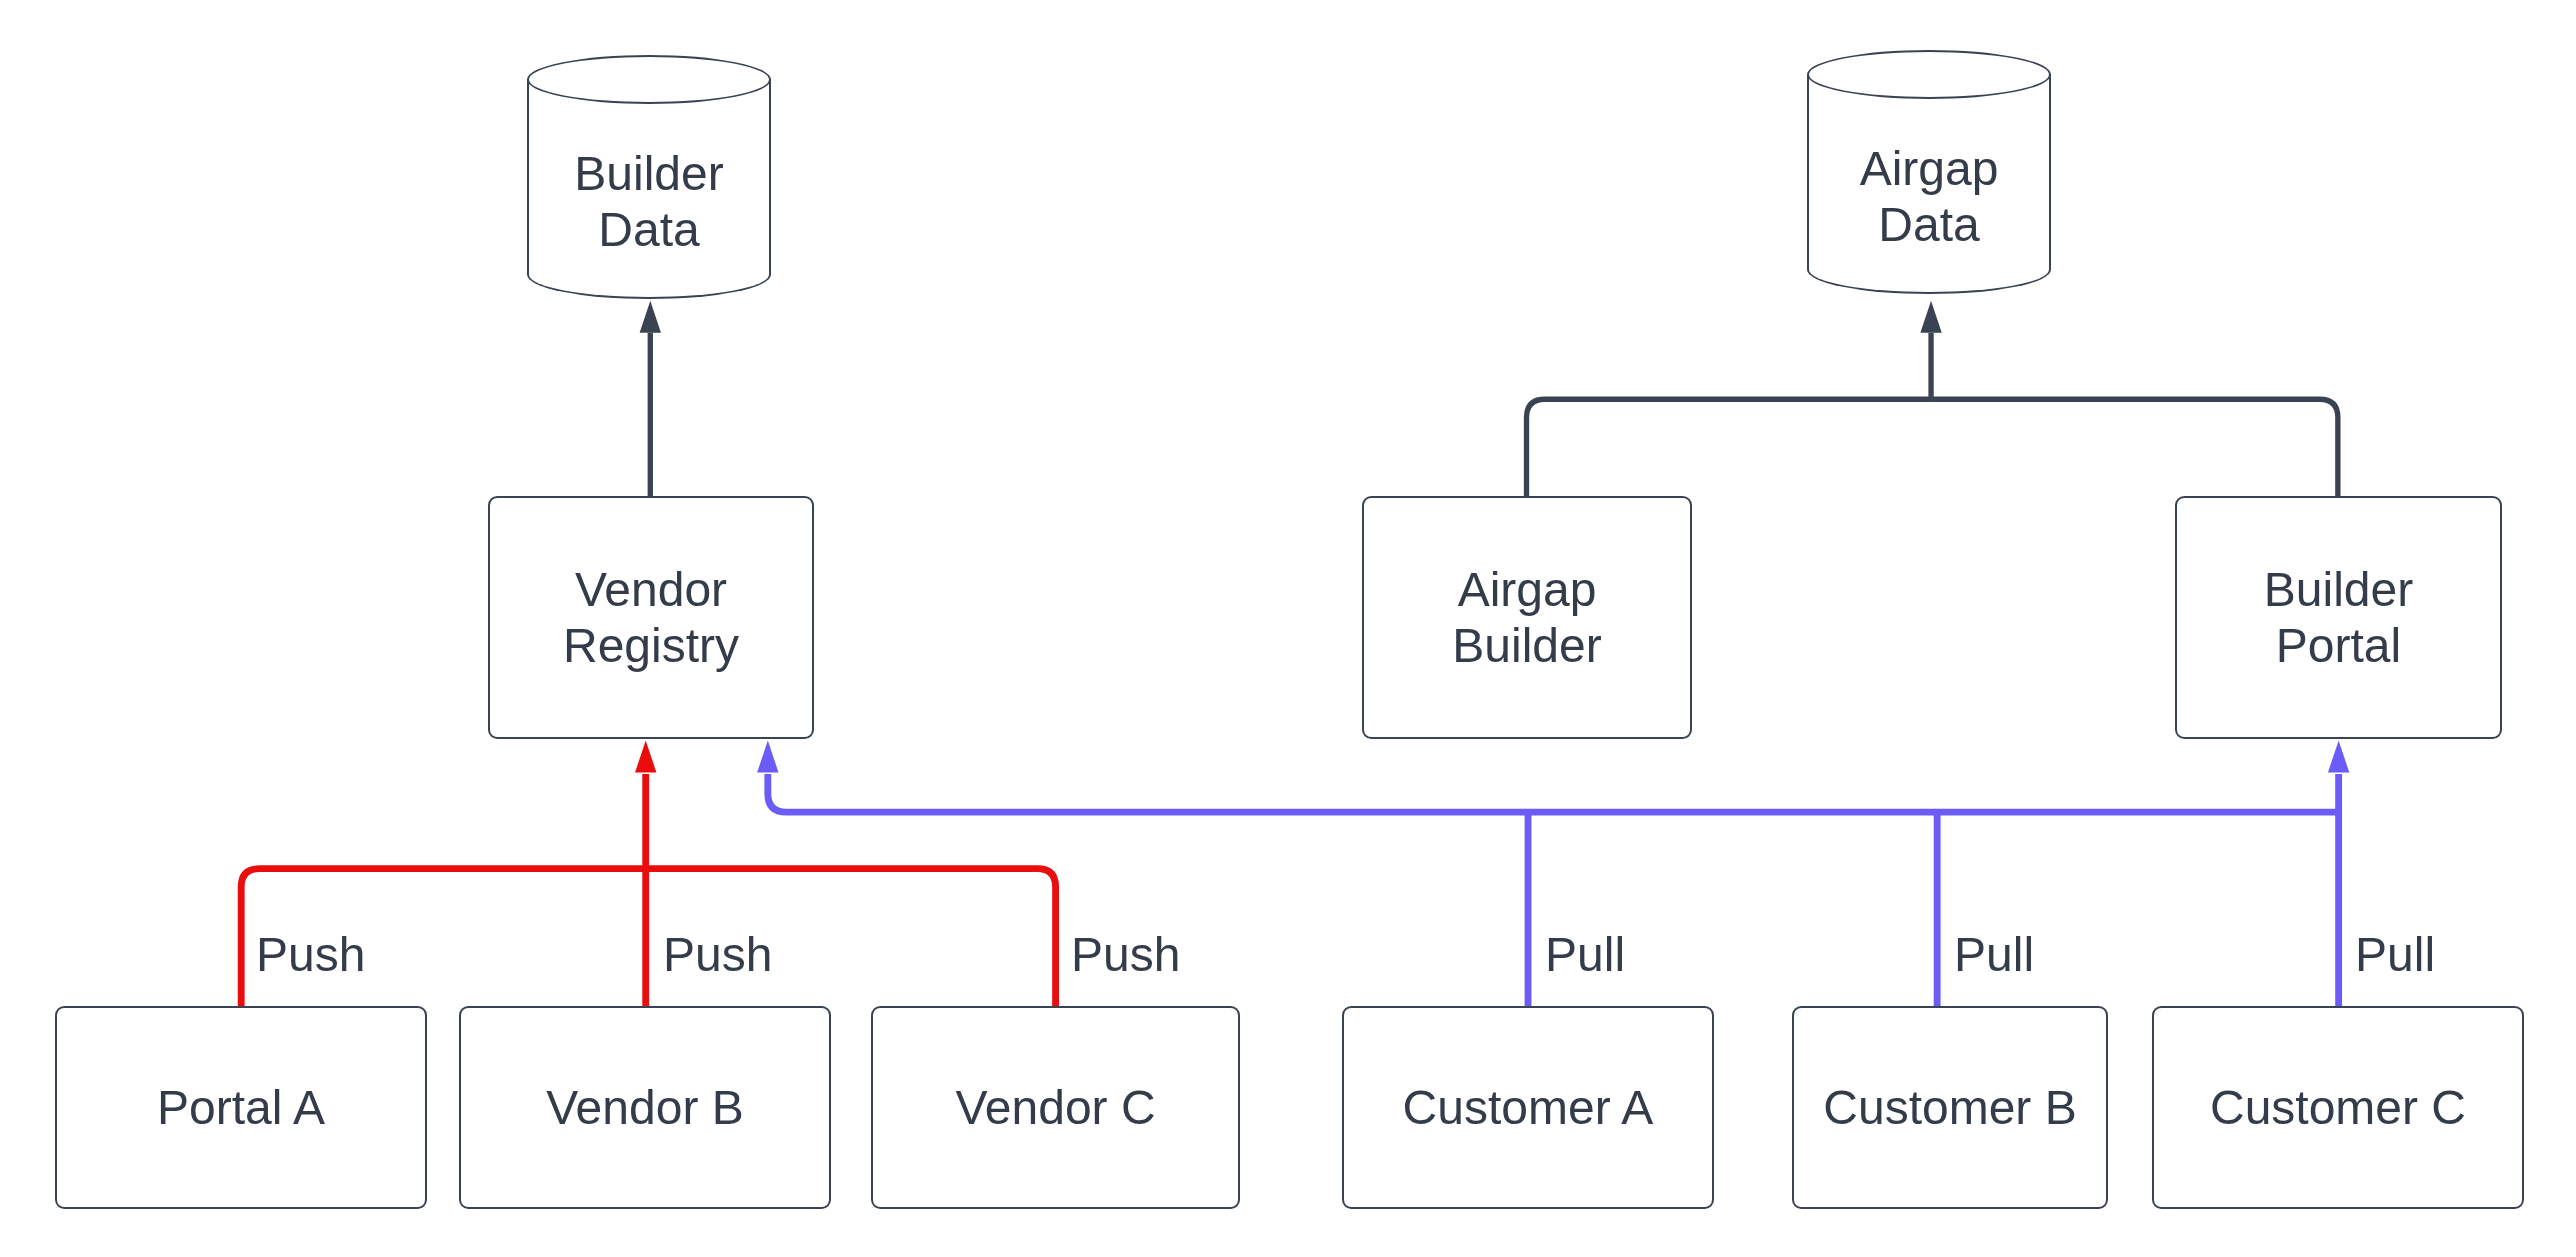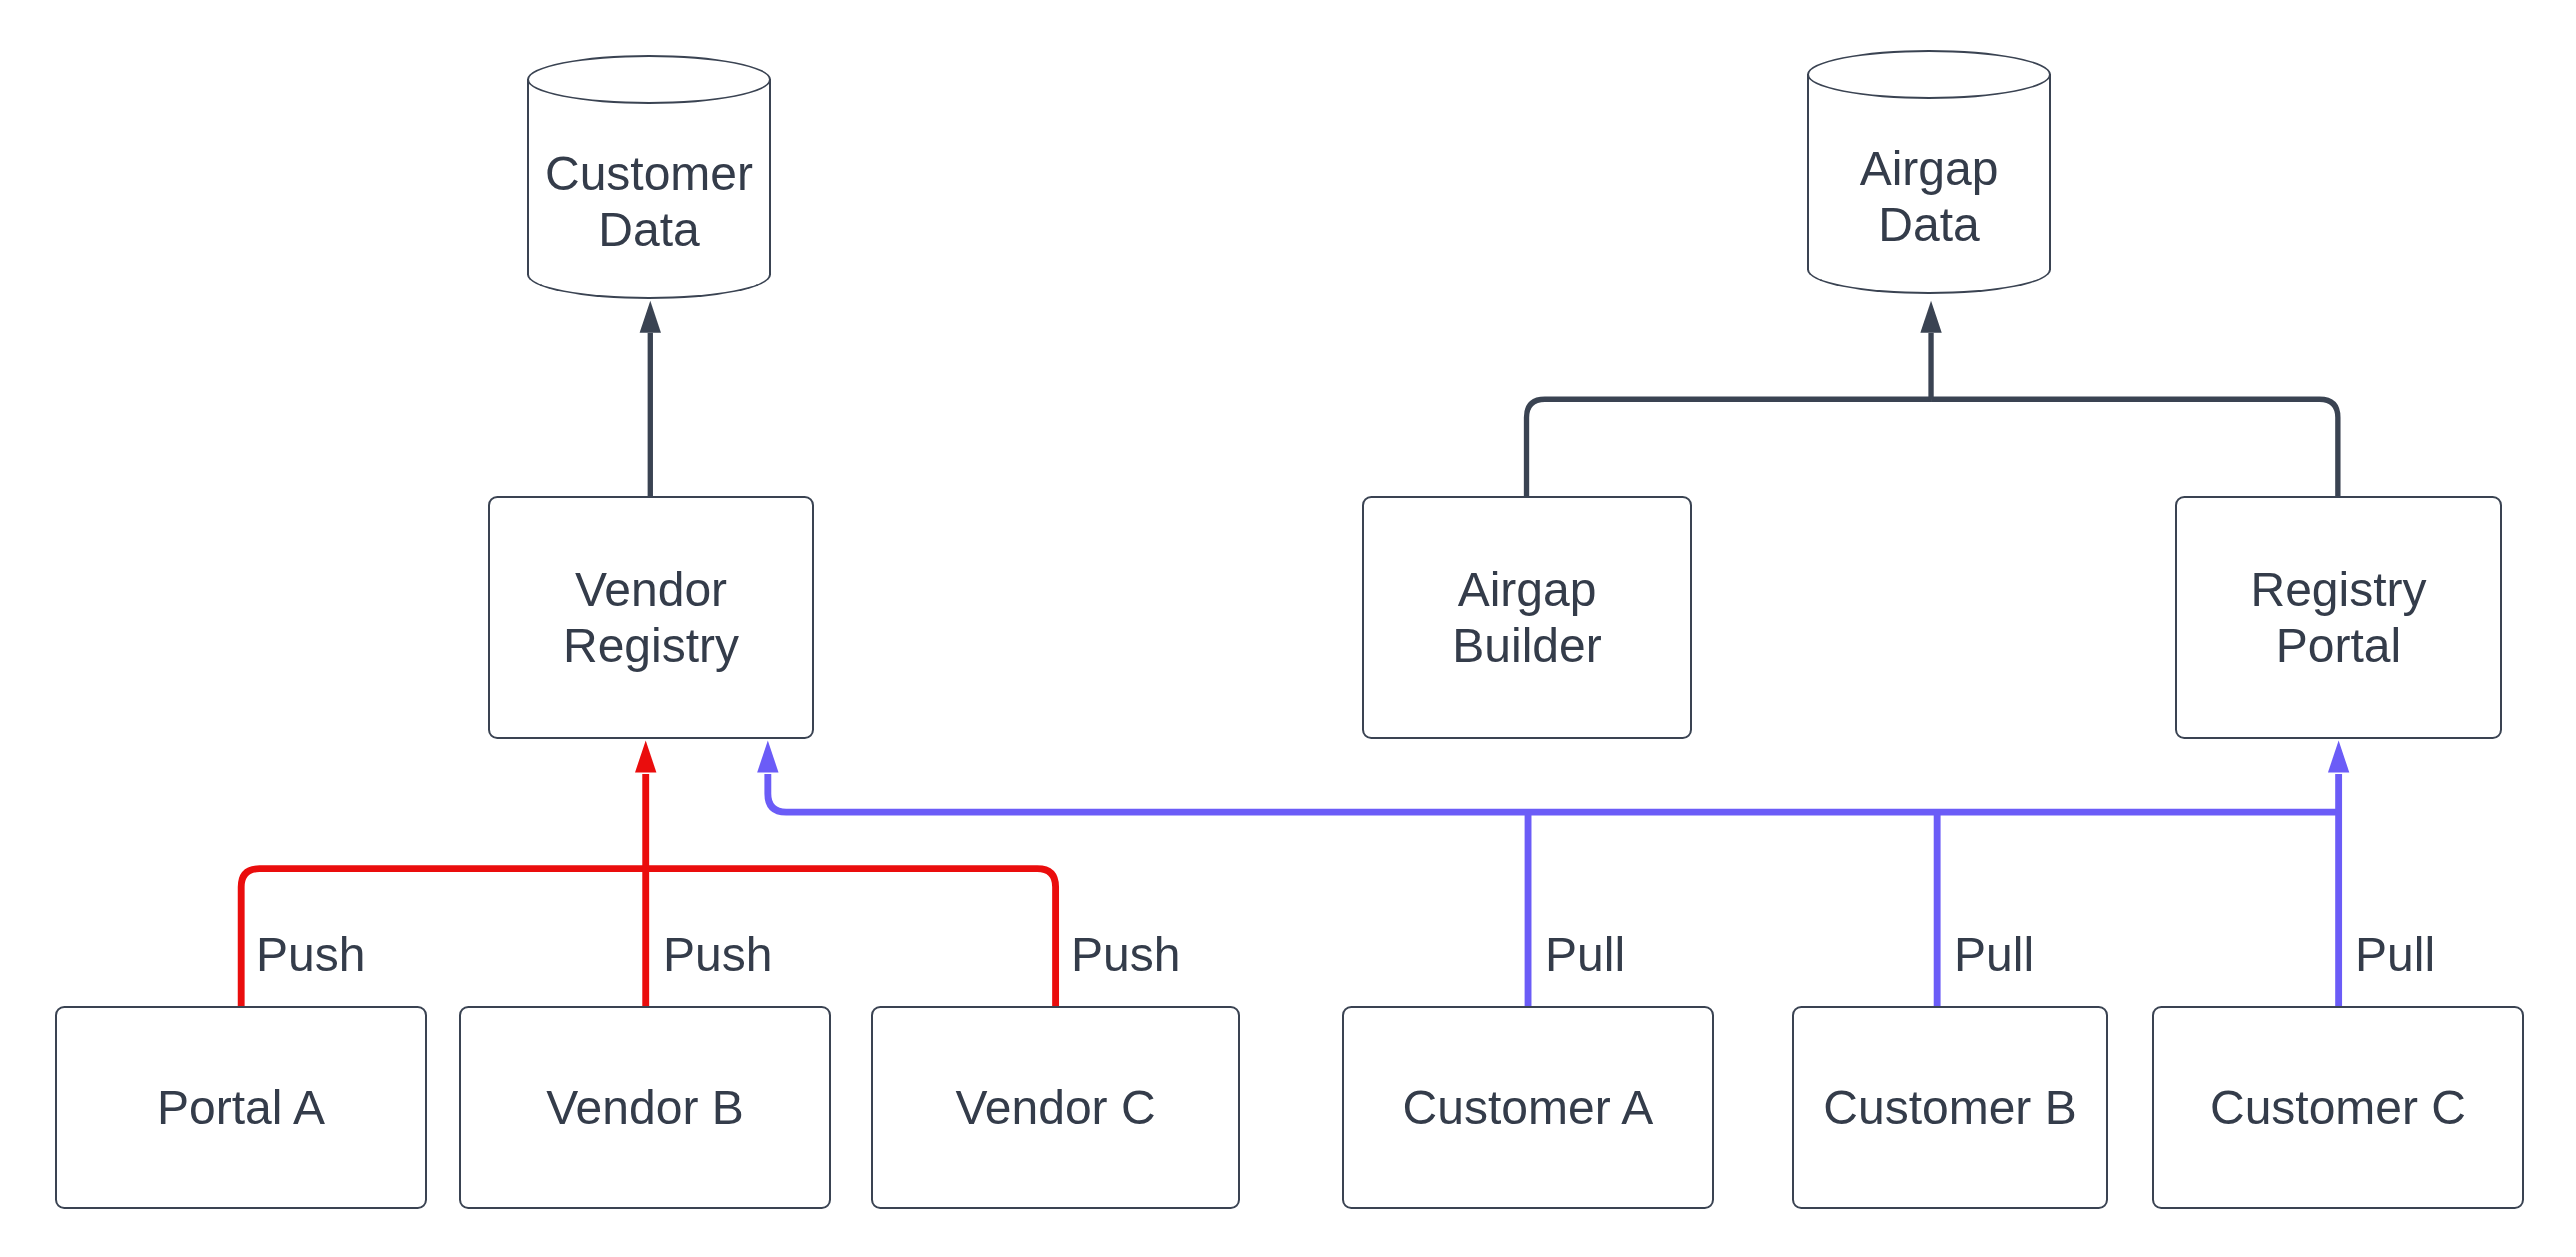--- a/index.html
+++ b/index.html
@@ -74,7 +74,7 @@
     <div class="cyl-body"></div>
     <div class="cyl-top"></div>
     <div class="cyl-label">
-      <div class="cyl-label-inner">Customer Data</div>
+      <div class="cyl-label-inner">Builder Data</div>
     </div>
   </div>
 

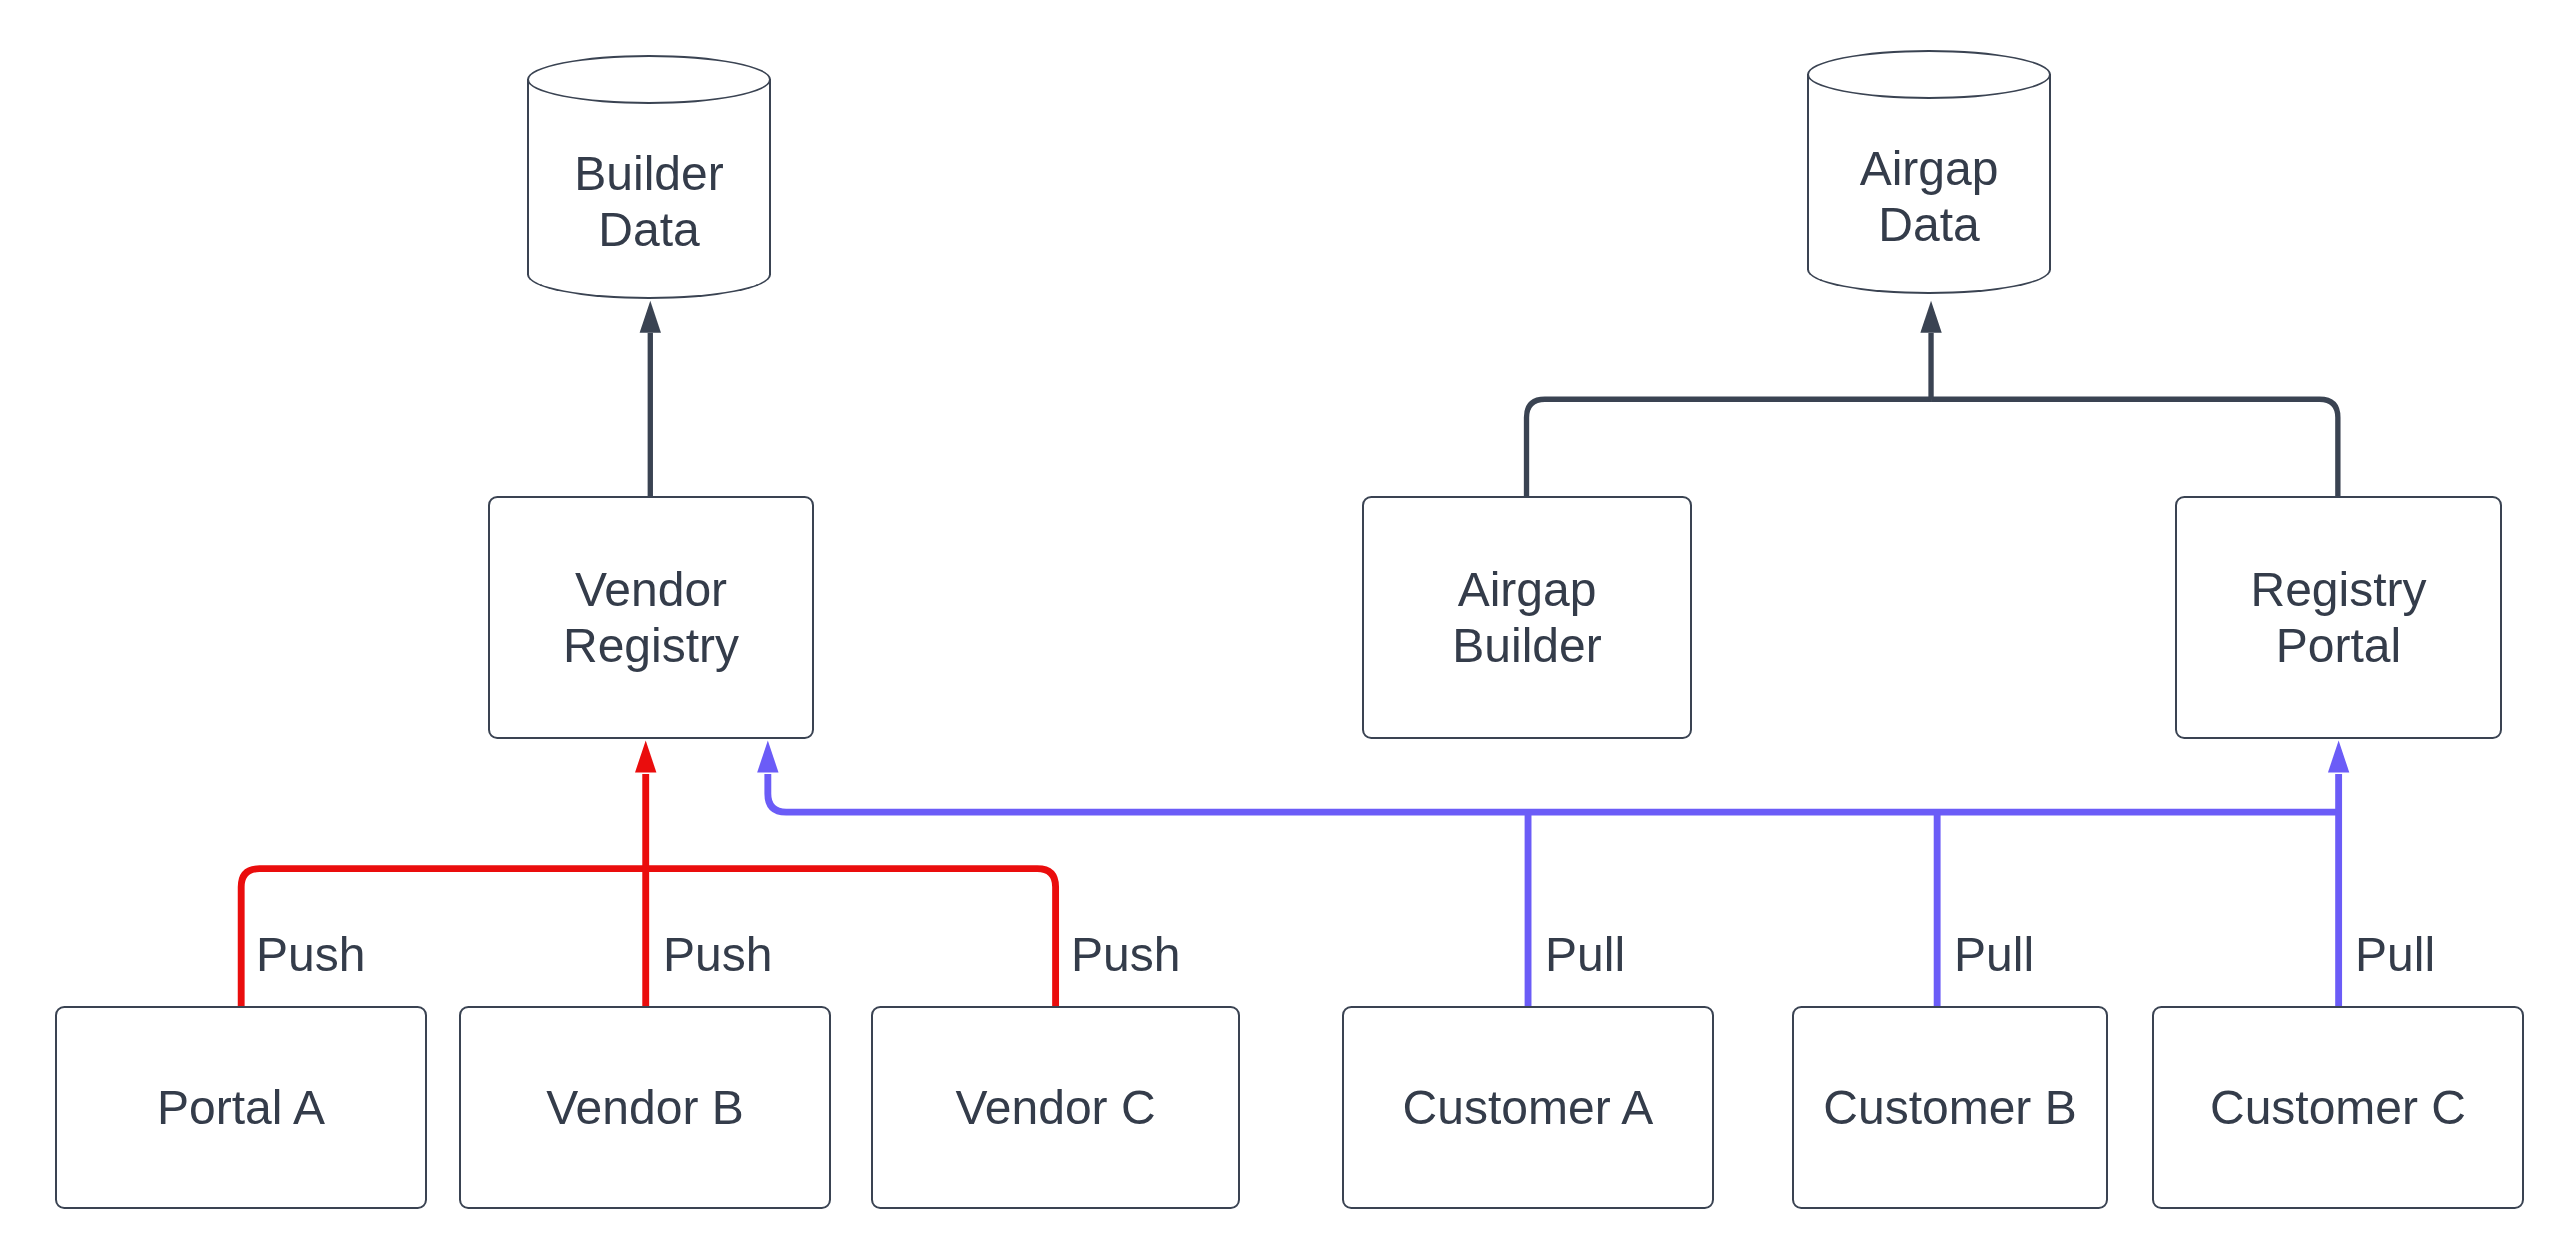--- a/index.html
+++ b/index.html
@@ -93,7 +93,7 @@
     <div class="node-label">Airgap Builder</div>
   </div>
   <div class="node" style="left:2175px;top:496px;width:327px;height:243px">
-    <div class="node-label">Registry Portal</div>
+    <div class="node-label">Builder Portal</div>
   </div>
 
   <div class="node" style="left:55px;top:1006px;width:372px;height:203px">

